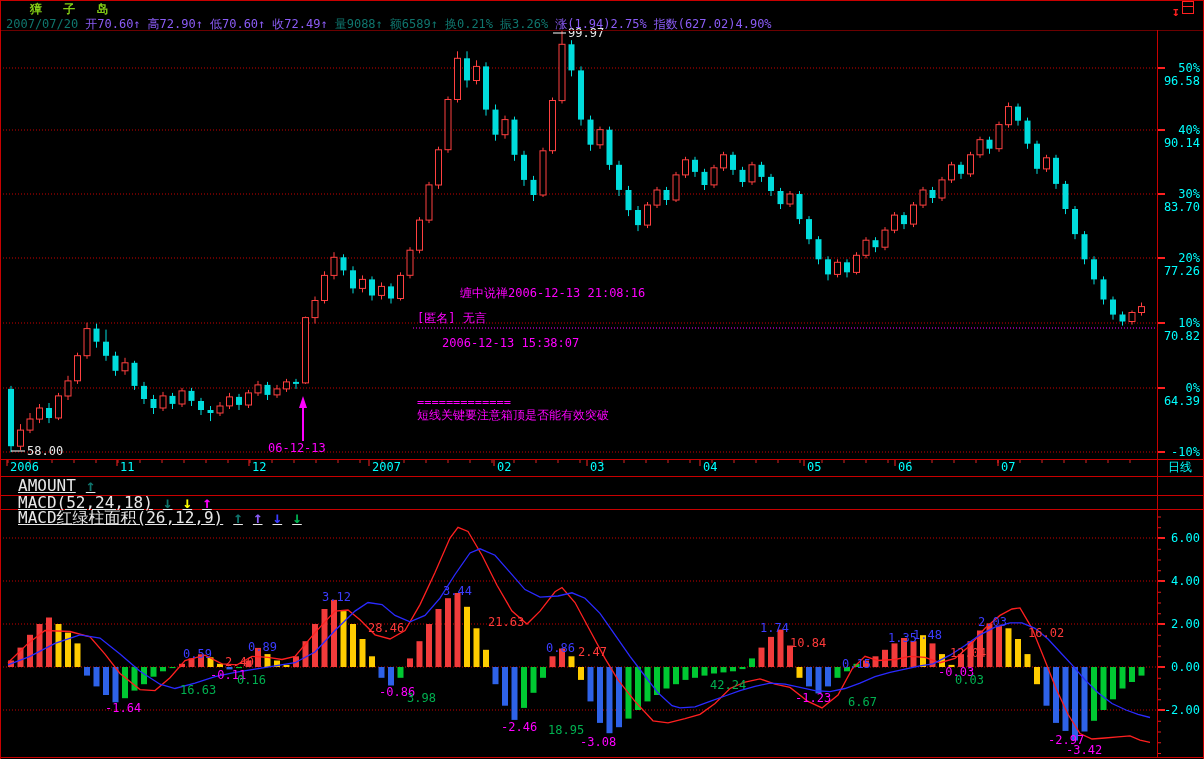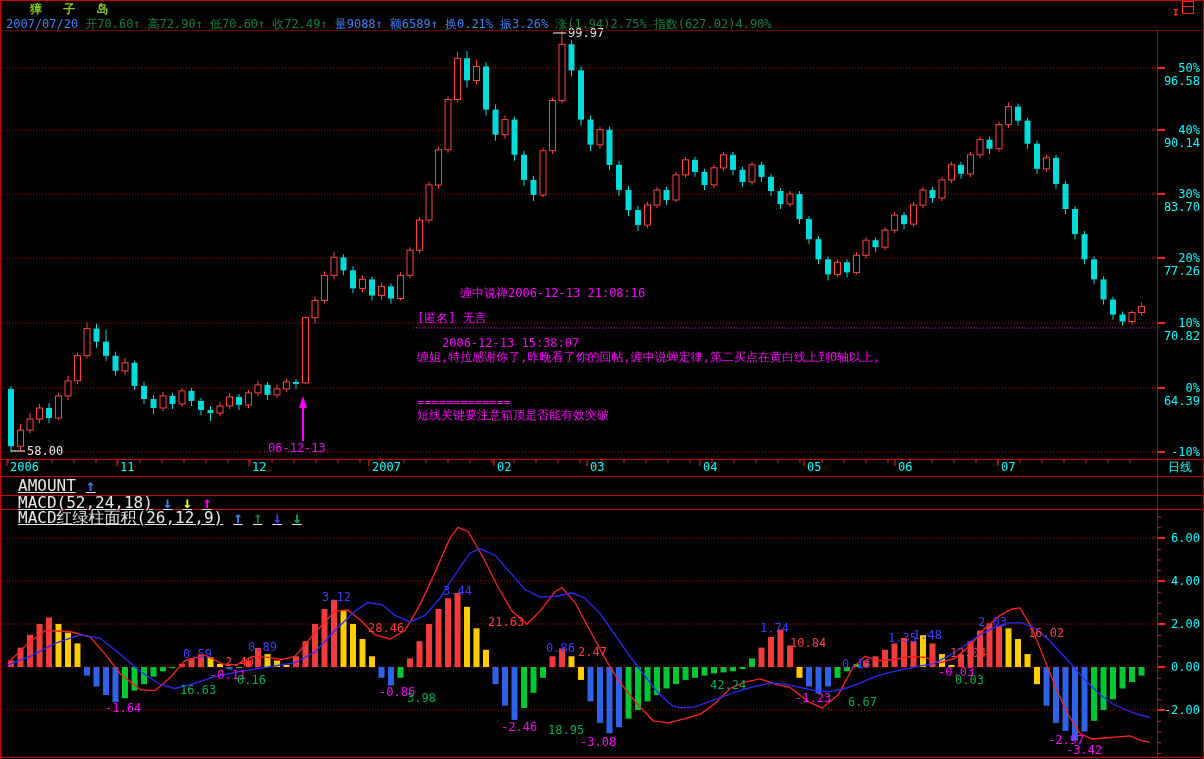--- a/index.html
+++ b/index.html
@@ -11,7 +11,7 @@
   #stock-title{position:absolute;left:6px;top:1px;color:#84cc16;font-size:12px;font-weight:bold;letter-spacing:7px;margin-left:24px;}
   #quote-row{position:absolute;left:6px;top:16px;font-size:12px;white-space:nowrap;}
   #quote-row span{margin-right:7px;}
-  .t-white{color:#3b82f6;} .t-red{color:#15803d;} .t-yellow{color:#ffff00;}
+  .t-white{color:#0f766e;} .t-red{color:#15803d;} .t-yellow{color:#ffff00;}
   .t-magenta{color:#ff00ff;} .t-blue{color:#3c3cff;} .t-green{color:#00b050;}
   #corner-icon{position:absolute;left:1172px;top:1px;color:#ff2020;font-size:13px;font-weight:bold;}
   .day-box{display:inline-block;width:10px;height:11px;border:1px solid #ff2020;vertical-align:2px;margin-left:2px;position:relative;}

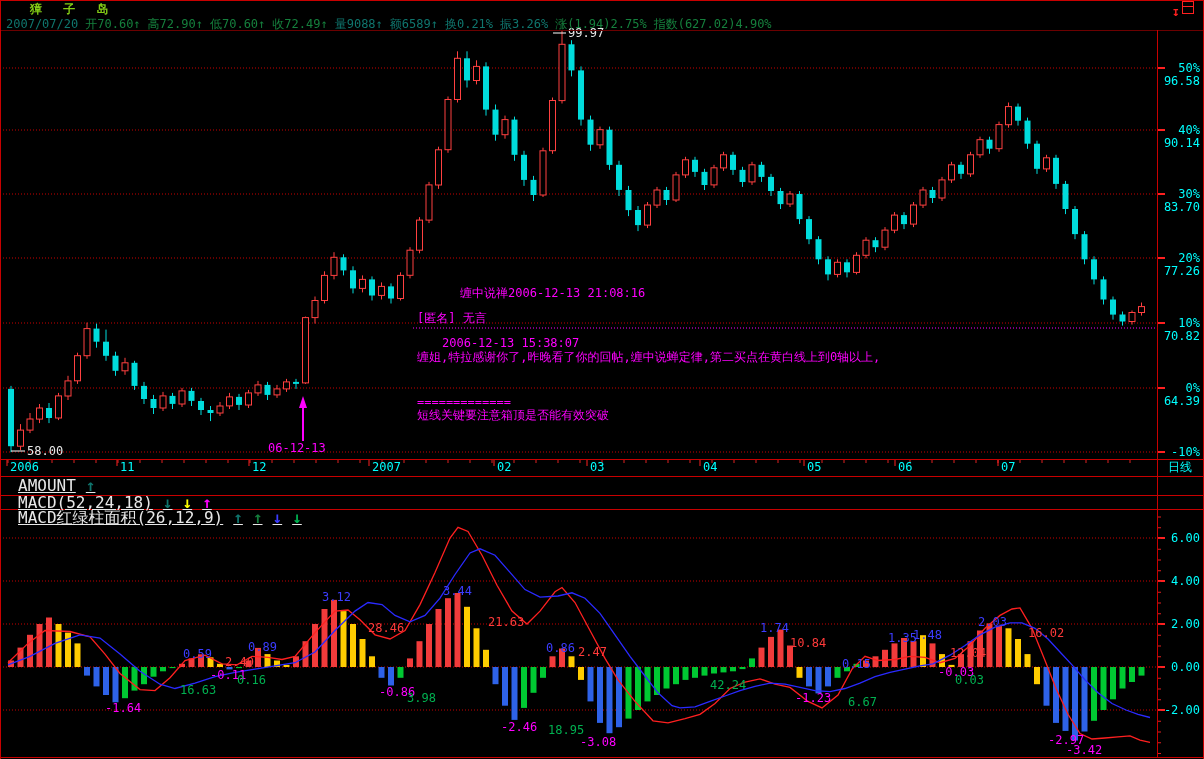--- a/index.html
+++ b/index.html
@@ -11,7 +11,7 @@
   #stock-title{position:absolute;left:6px;top:1px;color:#84cc16;font-size:12px;font-weight:bold;letter-spacing:7px;margin-left:24px;}
   #quote-row{position:absolute;left:6px;top:16px;font-size:12px;white-space:nowrap;}
   #quote-row span{margin-right:7px;}
-  .t-white{color:#0f766e;} .t-red{color:#15803d;} .t-yellow{color:#ffff00;}
+  .t-white{color:#0f766e;} .t-red{color:#8b5cf6;} .t-yellow{color:#ffff00;}
   .t-magenta{color:#ff00ff;} .t-blue{color:#3c3cff;} .t-green{color:#00b050;}
   #corner-icon{position:absolute;left:1172px;top:1px;color:#ff2020;font-size:13px;font-weight:bold;}
   .day-box{display:inline-block;width:10px;height:11px;border:1px solid #ff2020;vertical-align:2px;margin-left:2px;position:relative;}

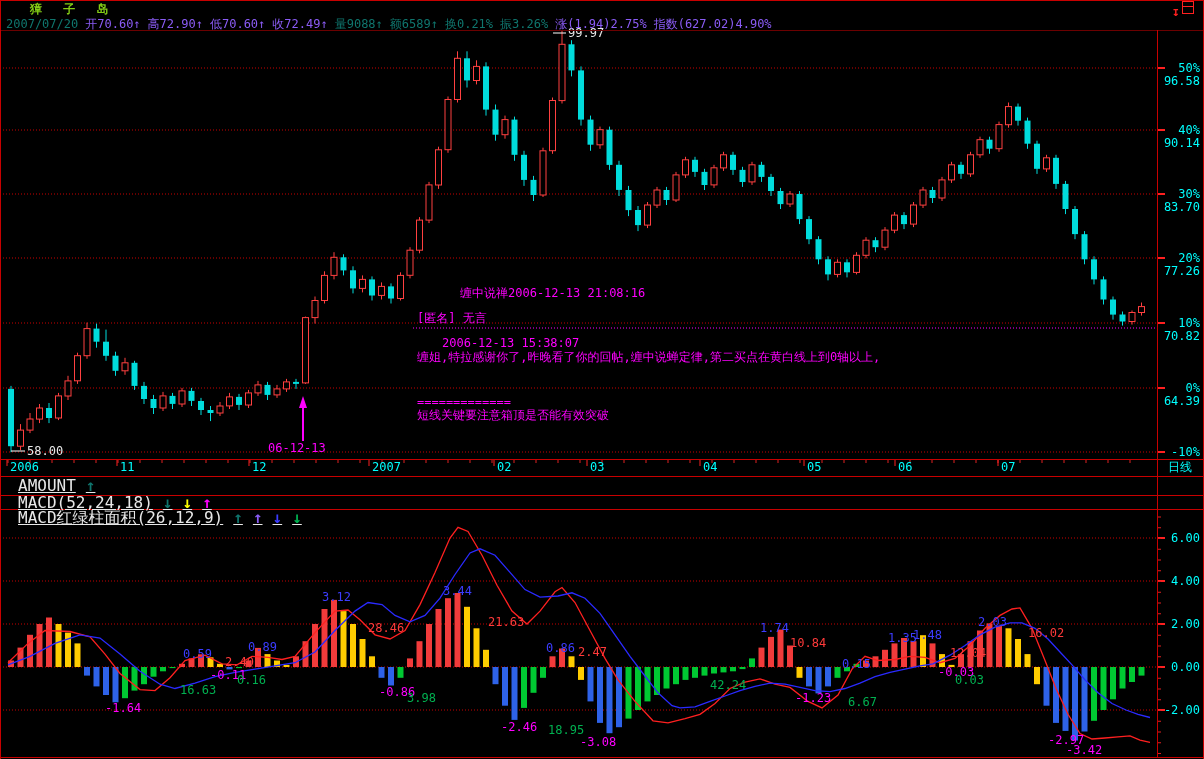--- a/index.html
+++ b/index.html
@@ -606,7 +606,6 @@
       <div class="annot-line" style="left:417px;top:285px;margin-left:43px;">缠中说禅2006-12-13 21:08:16</div>
       <div class="annot-line" style="left:417px;top:310px;">[匿名] 无言</div>
       <div class="annot-line" style="left:442px;top:336px;">2006-12-13 15:38:07</div>
-      <div class="annot-line" style="left:417px;top:349px;">缠姐,特拉感谢你了,昨晚看了你的回帖,缠中说蝉定律,第二买点在黄白线上到0轴以上,</div>
       <div class="annot-line" style="left:417px;top:395px;">=============</div>
       <div class="annot-line" style="left:417px;top:407px;text-align:center;">短线关键要注意箱顶是否能有效突破</div>
     </div>

